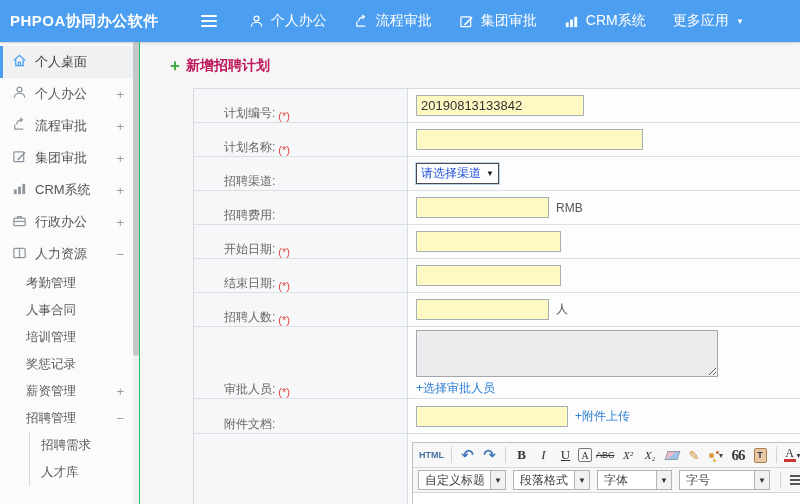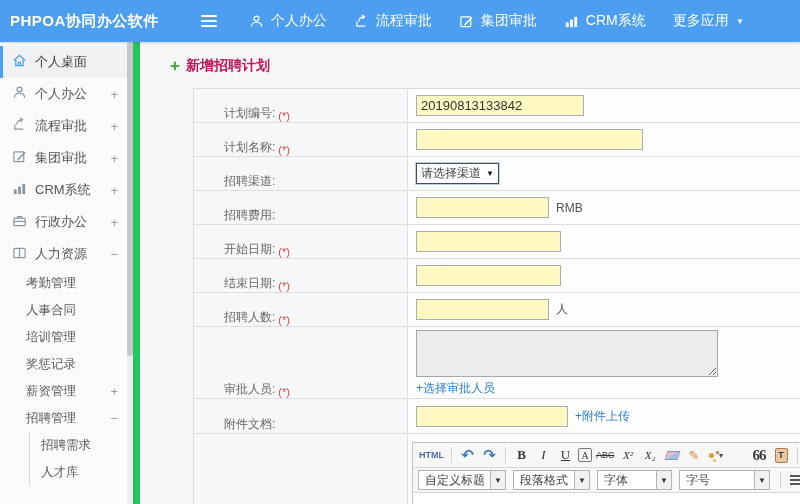--- a/index.html
+++ b/index.html
@@ -21,7 +21,7 @@
   .bodywrap { flex:1; display:flex; min-height:0; }
 
   
-  .sidebar { width:140px; flex:0 0 140px; background:#fbfbfc; border-right:7px solid #22c55e; position:relative; padding-top:4px; }
+  .sidebar { width:140px; flex:0 0 140px; background:#fbfbfc; border-right:1px solid #22c55e; position:relative; padding-top:4px; }
   .s-item { height:32px; display:flex; align-items:center; padding-left:12px; gap:8px; color:#555; font-size:13px; position:relative; cursor:pointer; }
   .s-item.active { background:#eff1f2; border-left:3px solid #4c9ef0; padding-left:9px; color:#3a3a3a; }
   .s-item .exp { position:absolute; right:15px; color:#9a9a9a; font-size:13px; }

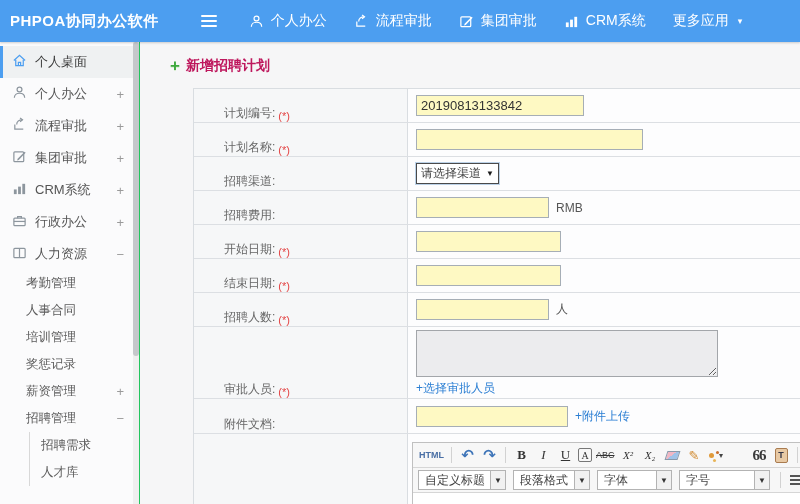--- a/index.html
+++ b/index.html
@@ -54,7 +54,7 @@
   .suffix { color:#555; font-size:12px; }
   a.blue-link { color:#2a7ed3; text-decoration:none; font-size:12px; cursor:pointer; }
   .sel { display:inline-flex; align-items:center; height:21px; border:1px solid #4a4a4a; box-shadow:0 0 0 1px #bcd2e8; background:#fff; padding:0 4px; cursor:pointer; }
-  .sel-text { color:#404040; font-size:12px; }
+  .sel-text { color:#1d4ed8; font-size:12px; }
   .sel-caret { margin-left:5px; font-size:8px; color:#1a1a1a; }
   textarea.appr { width:302px; height:47px; background:#ececee; border:1px solid #a3a6aa; resize:both; font-family:inherit; }
 

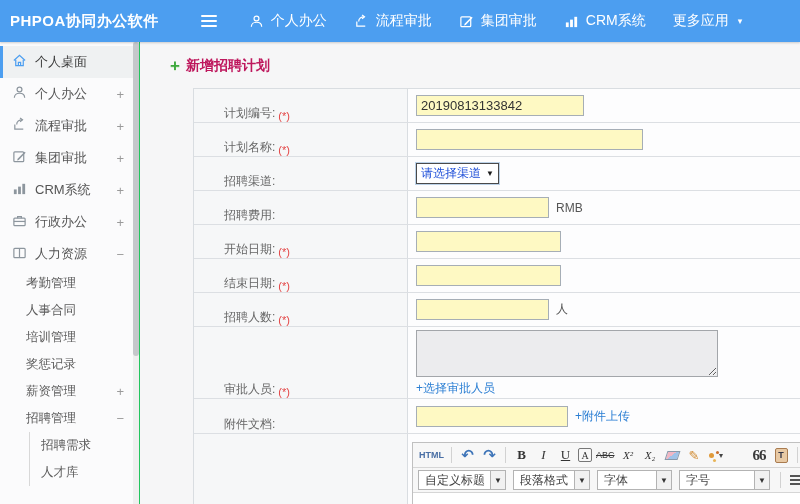--- a/index.html
+++ b/index.html
@@ -75,7 +75,7 @@
   .t-eraser { width:13px; height:9px; background:linear-gradient(135deg,#f0b7c4 45%,#9fc2e8 45%); border:1px solid #8899aa; transform:skewX(-18deg); }
   .t-brush { color:#d08a30; font-size:13px; }
   .t-dots { position:relative; width:5px; height:5px; background:#e09a3a; border-radius:50%; box-shadow:6px -3px 0 -1px #c96f2e, 3px 5px 0 -1px #e8b558; margin-right:4px; }
-  .t-quote { font-family:"Liberation Serif","DejaVu Serif",serif; font-weight:bold; font-size:15px; color:#3a3a3a; letter-spacing:-1px;margin-left:21px; }
+  .t-quote { font-family:"Liberation Serif","DejaVu Serif",serif; font-weight:bold; font-size:15px; color:#3a3a3a; letter-spacing:-1px; }
   .t-paste { width:13px; height:15px; background:#e8c9a4; border:1px solid #a97b4f; border-radius:2px; display:flex; align-items:center; justify-content:center; font-size:9px; font-weight:bold; color:#334; }
   .t-colorA { display:flex; flex-direction:column; align-items:center; line-height:10px; font-family:"Liberation Serif","DejaVu Serif",serif; font-size:12px; }
   .t-colorA .bar { width:12px; height:3px; background:#cc3333; margin-top:1px; }

